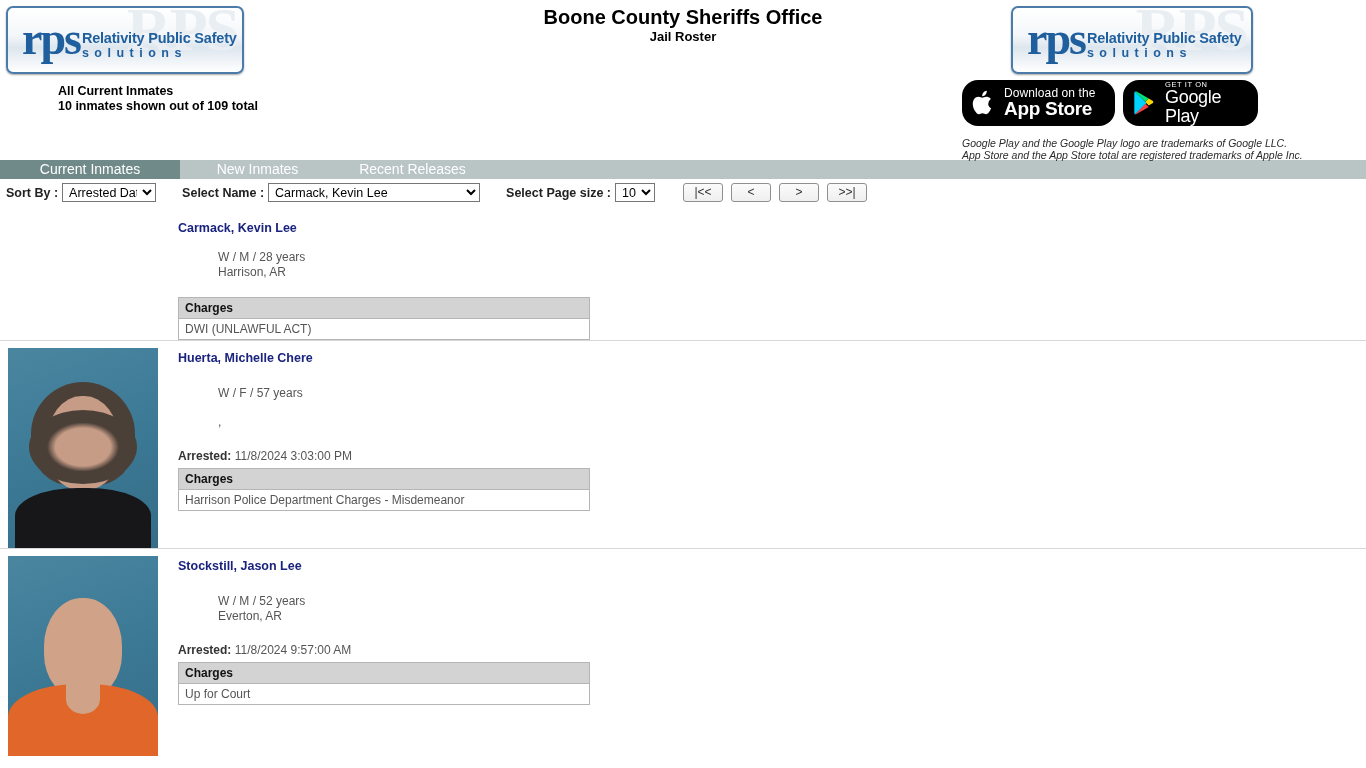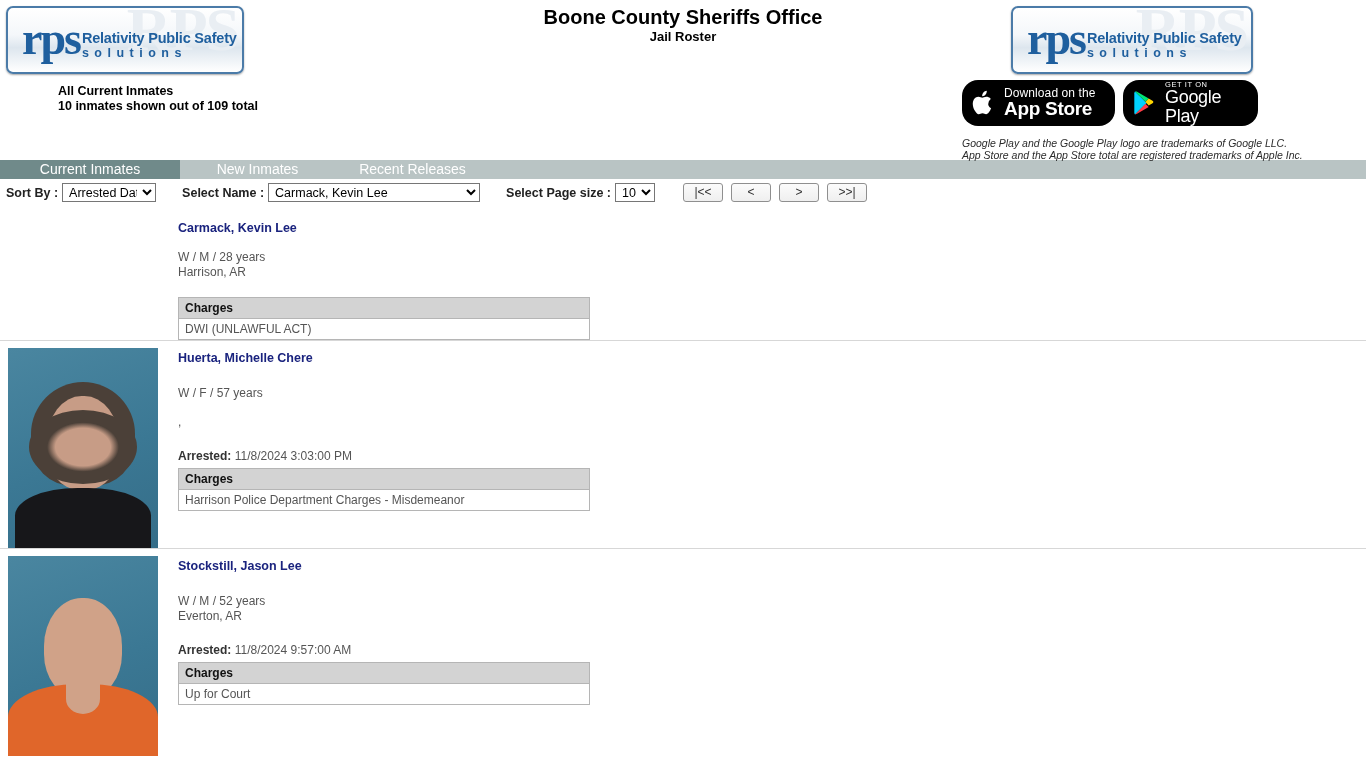--- a/index.html
+++ b/index.html
@@ -309,6 +309,7 @@
     font-size: 12px;
     color: #555;
     line-height: 14.5px;
+    margin-left: 40px;
   }
   .arrested {
     font-size: 12px;

